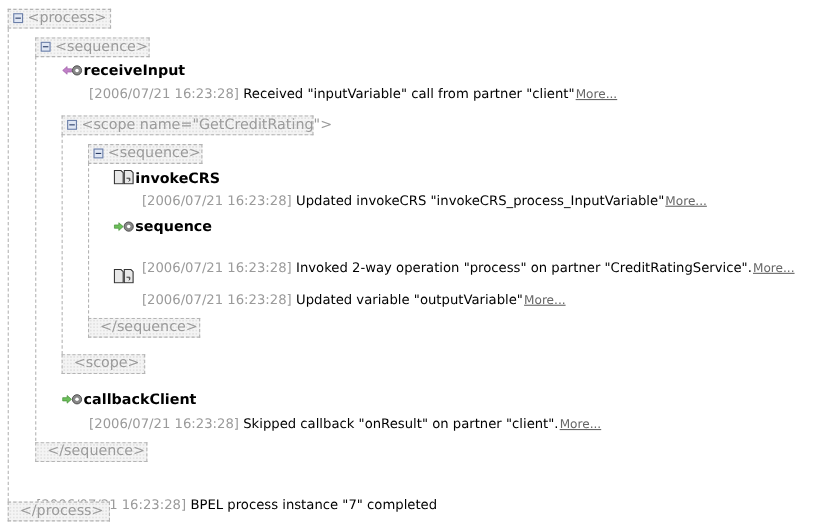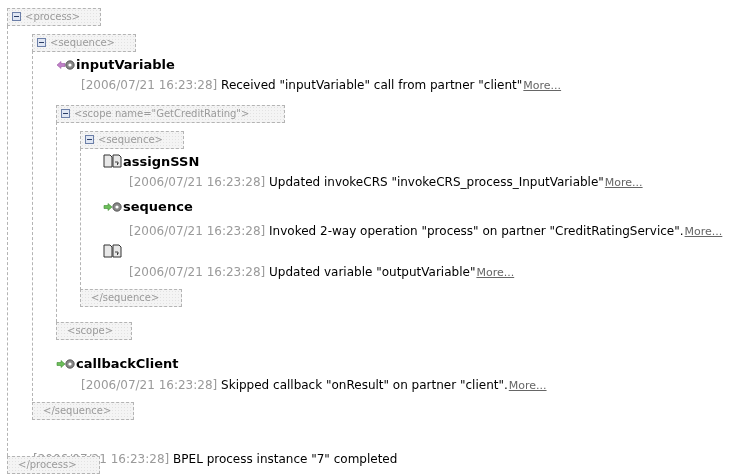--- a/index.html
+++ b/index.html
@@ -11,7 +11,7 @@
     background-color: #f4f4f4;
     background-image: radial-gradient(#e2e2e2 0.6px, transparent 0.7px);
     background-size: 3px 3px;
-    color: #9a9a9a; font-size: 10px; line-height: 16px;
+    color: #9a9a9a; font-size: 13px; line-height: 16px;
     padding-left: 4px; white-space: nowrap;
   }
   .tag .toggle {

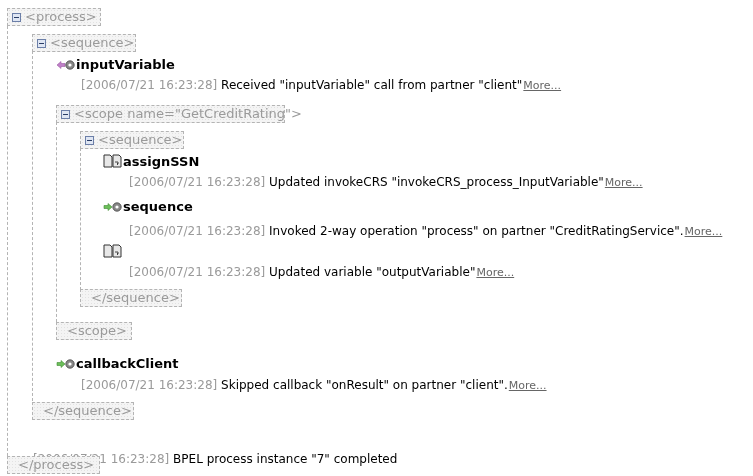--- a/index.html
+++ b/index.html
@@ -52,7 +52,7 @@
       <circle cx="14" cy="6" r="4.2" fill="#888" stroke="#444" stroke-width="0.8"></circle>
       <circle cx="14" cy="6" r="1.6" fill="#fff"></circle>
     </svg>
-  </span><span>inputVariable</span>
+  </span><span>receiveInput</span>
 </div>
 <div class="log" style="left:81px; top:78px;text-align:center;">
   <span class="ts">[2006/07/21 16:23:28]</span>

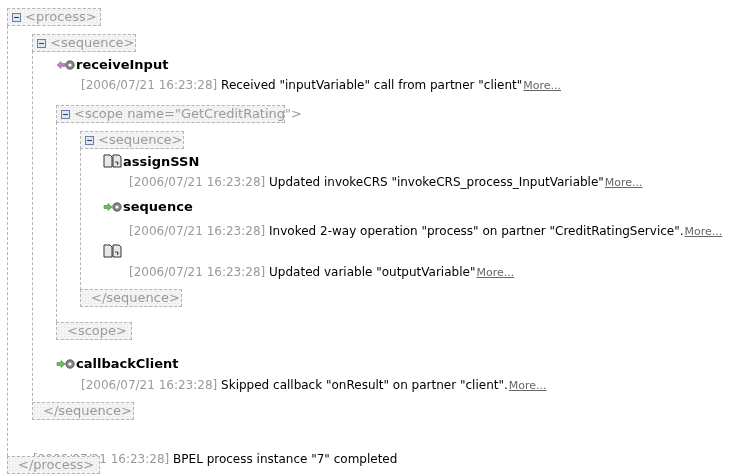--- a/index.html
+++ b/index.html
@@ -74,7 +74,7 @@
       <path d="M10 1 H16 L18 3 V13 H10 Z" fill="#e8e8e8" stroke="#333" stroke-width="1"></path>
       <path d="M12 8 L15 8 L15 10 M14 9 L15 10 L14 11" fill="none" stroke="#333" stroke-width="0.9"></path>
     </svg>
-  </span><span>assignSSN</span>
+  </span><span>invokeCRS</span>
 </div>
 <div class="log" style="left:129px; top:175px;">
   <span class="ts">[2006/07/21 16:23:28]</span>

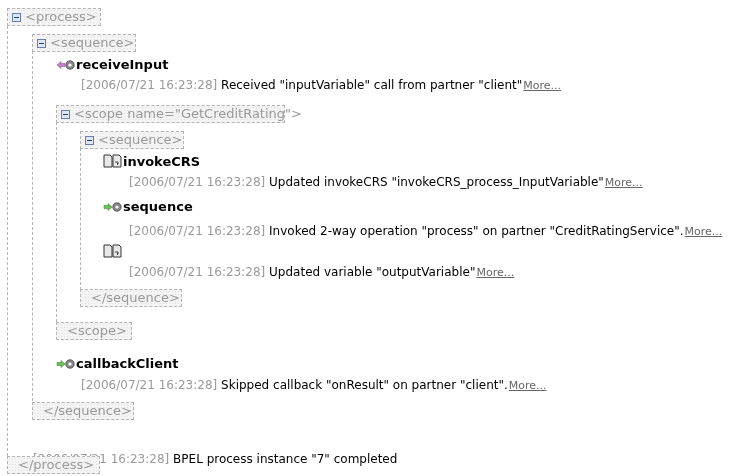--- a/index.html
+++ b/index.html
@@ -90,7 +90,7 @@
     </svg>
   </span><span>sequence</span>
 </div>
-<div class="log" style="left:129px; top:224px;">
+<div class="log" style="left:129px; top:236px;">
   <span class="ts">[2006/07/21 16:23:28]</span>
   <span>Invoked 2-way operation "process" on partner "CreditRatingService".</span><a class="more">More...</a>
 </div>

